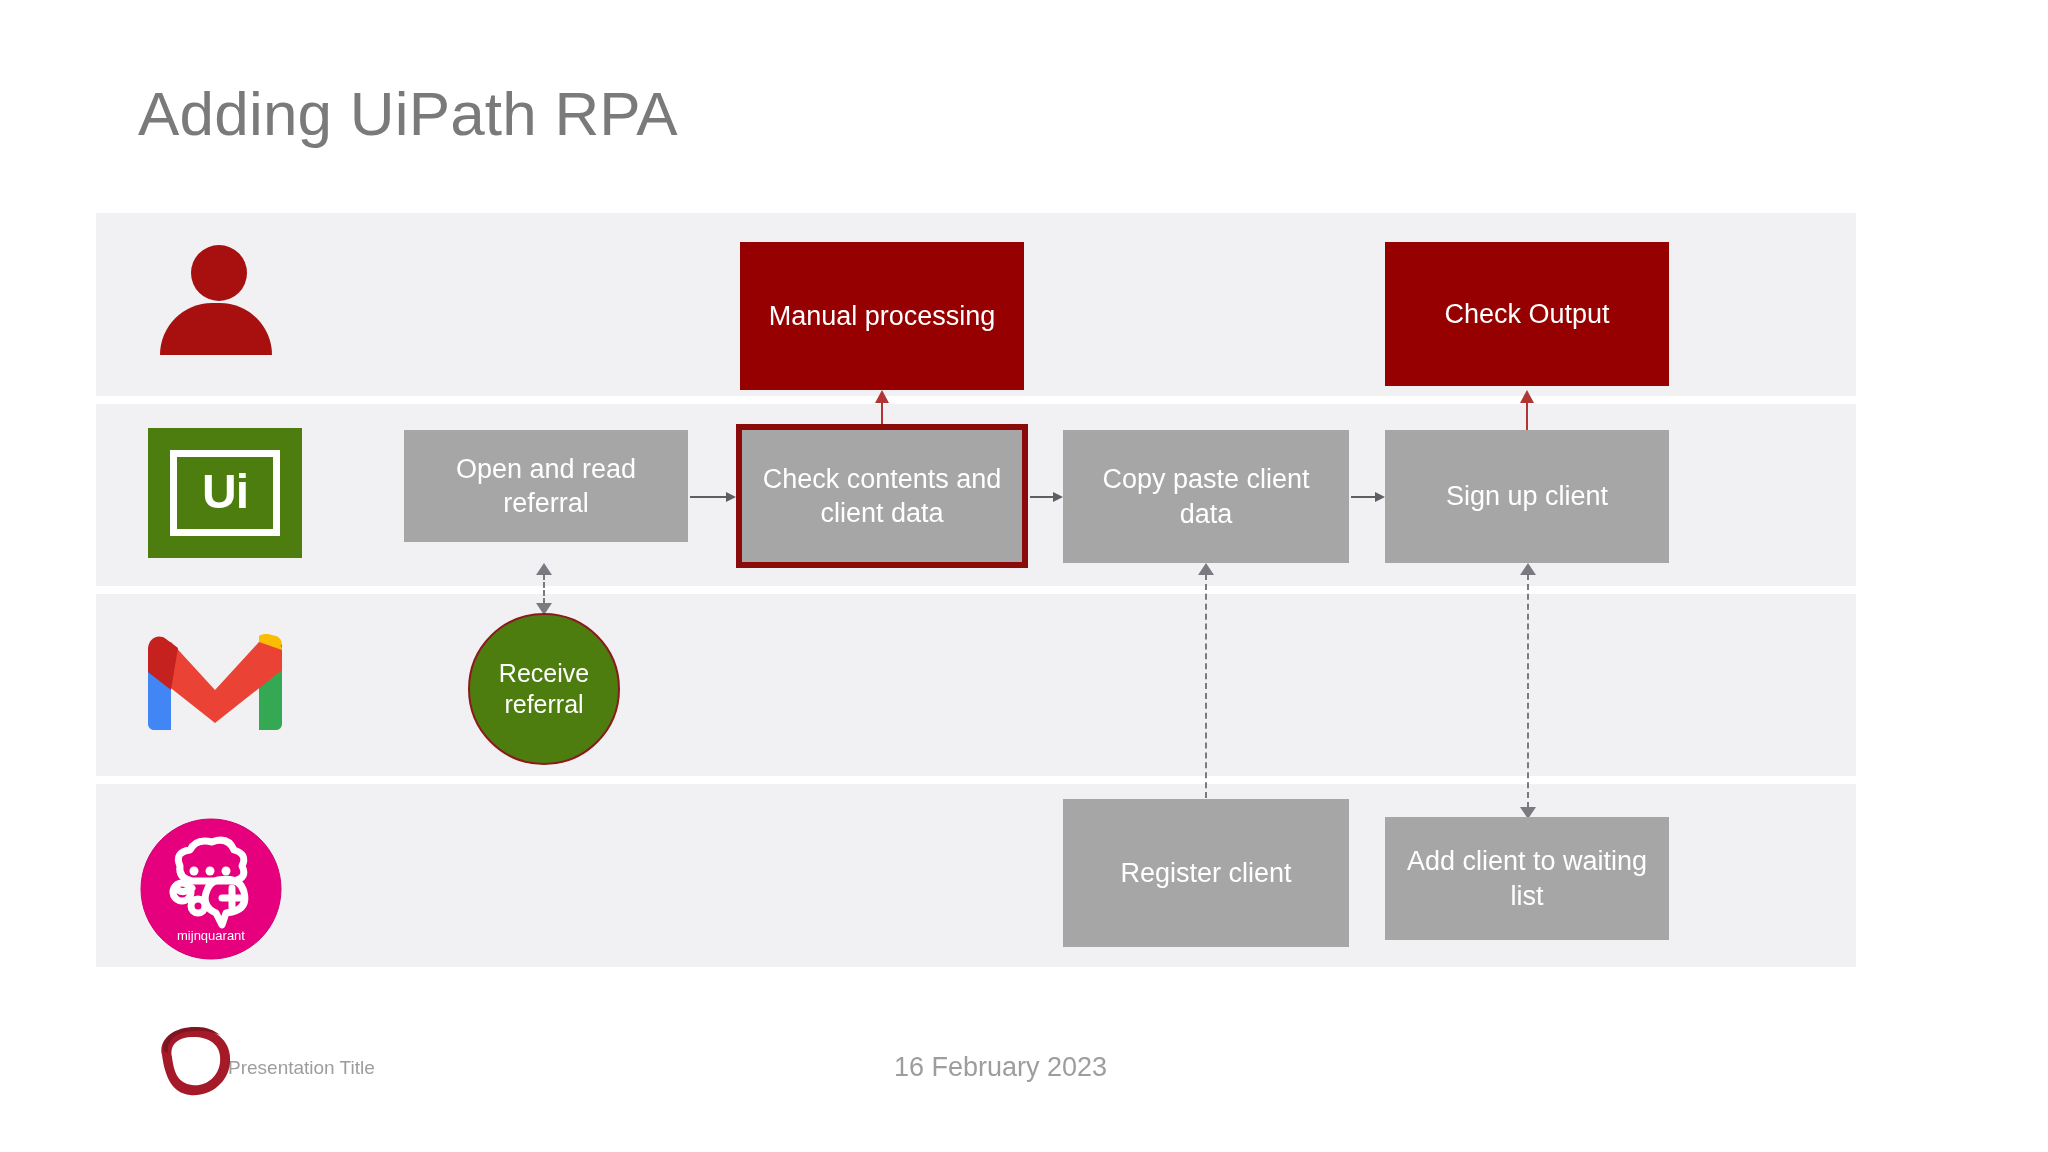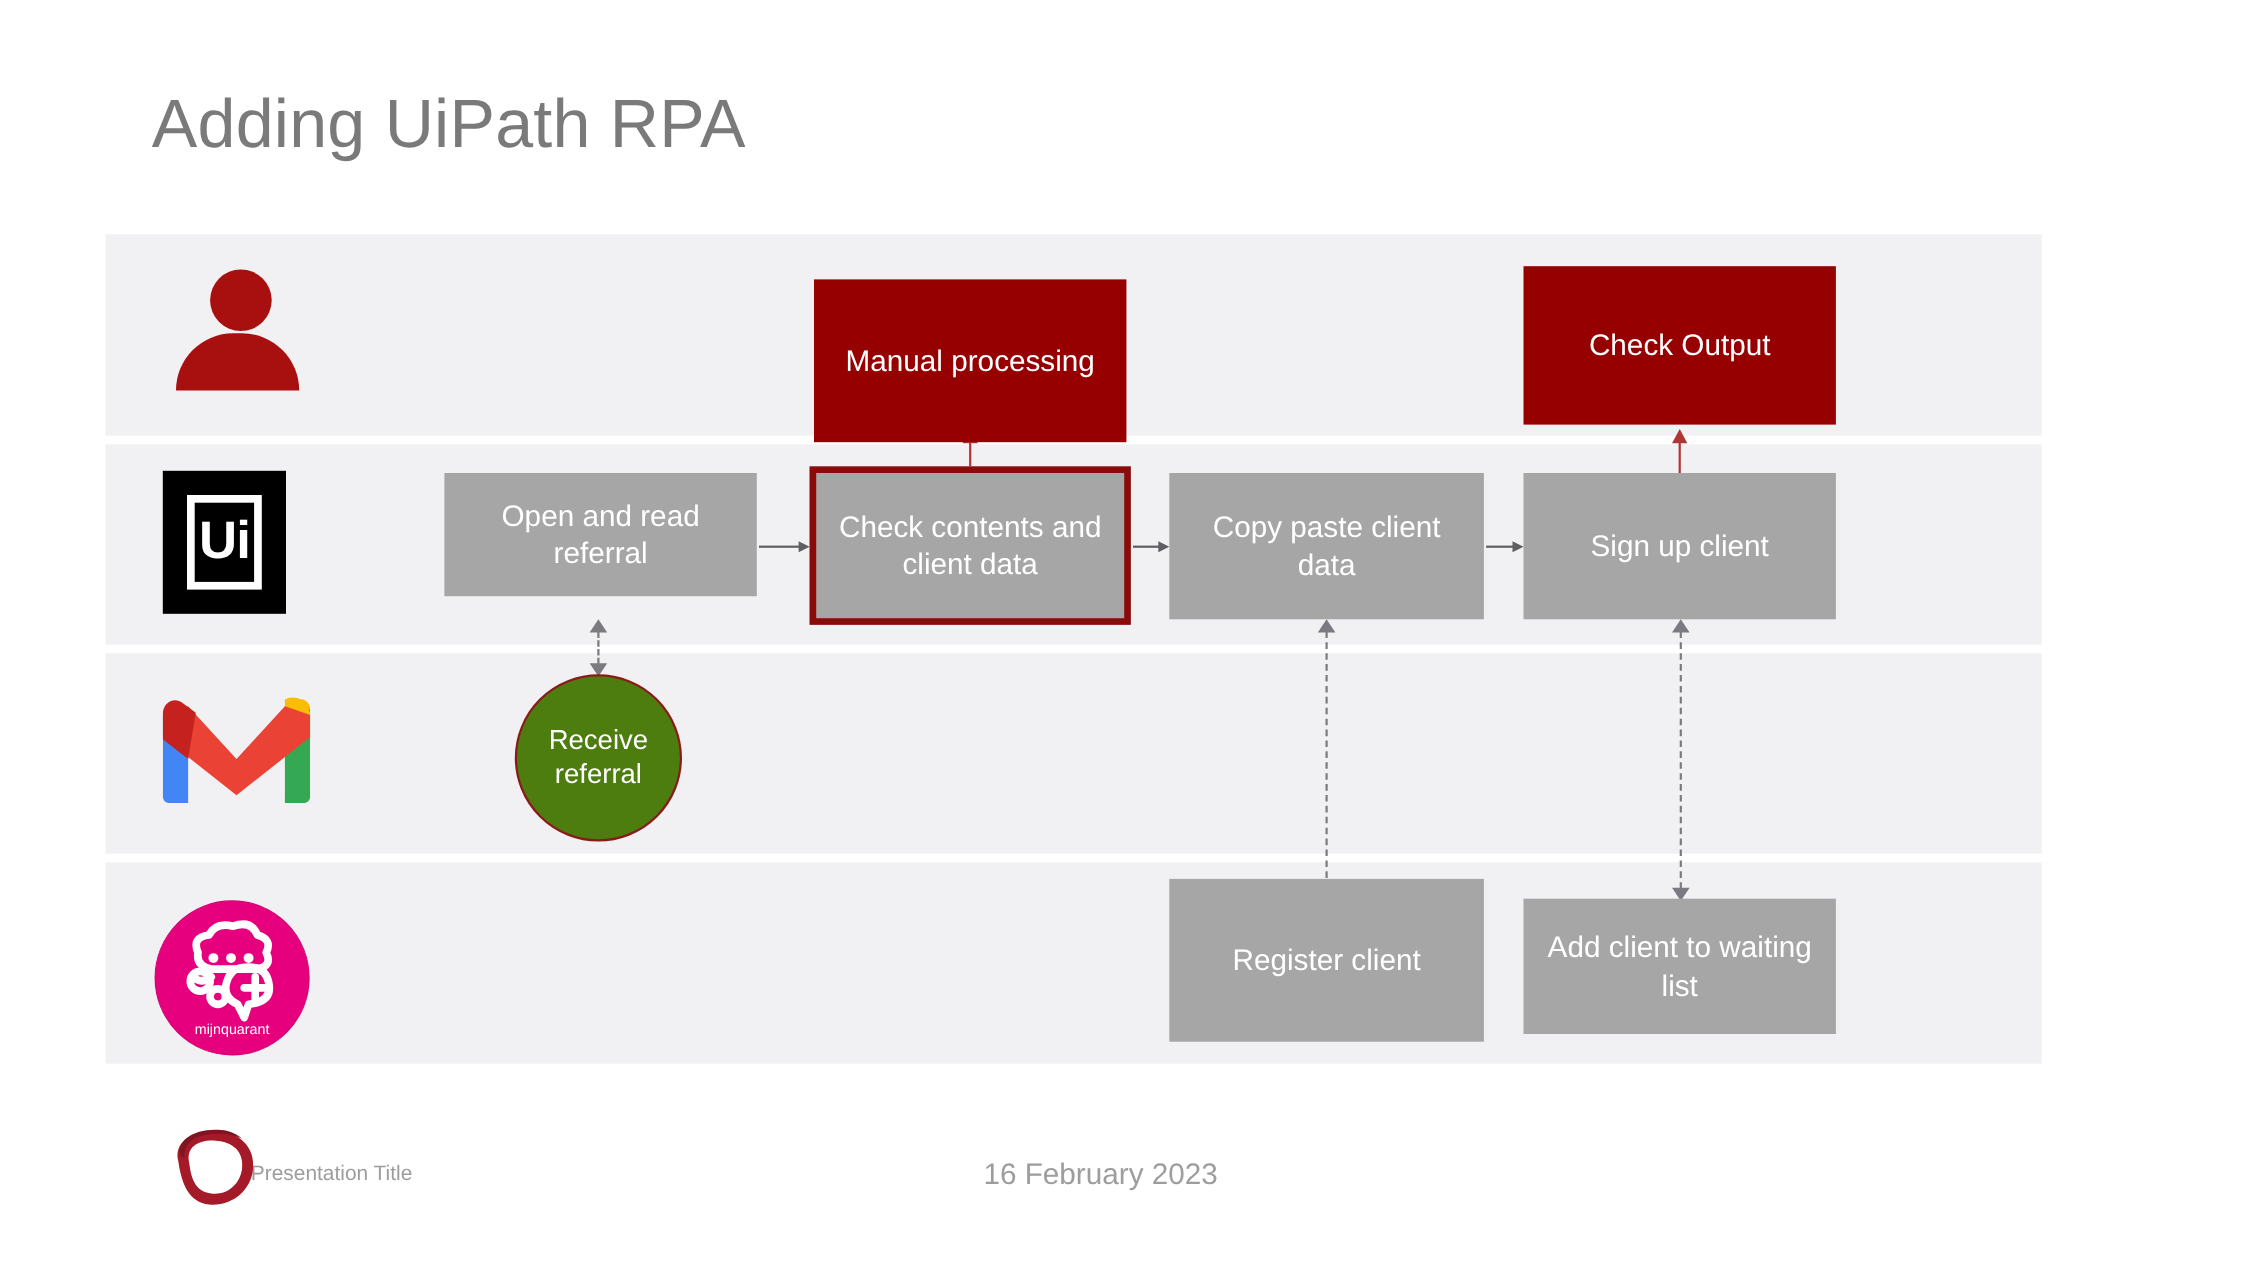--- a/index.html
+++ b/index.html
@@ -108,7 +108,7 @@
     border-radius: 50%;
   }
 
-  #node-manual-processing { left: 740px; top: 254px; width: 284px; height: 148px; }
+  #node-manual-processing { left: 740px; top: 242px; width: 284px; height: 148px; }
   #node-check-output      { left: 1385px; top: 242px; width: 284px; height: 144px; }
 
   #node-open-read         { left: 404px; top: 430px; width: 284px; height: 112px; }

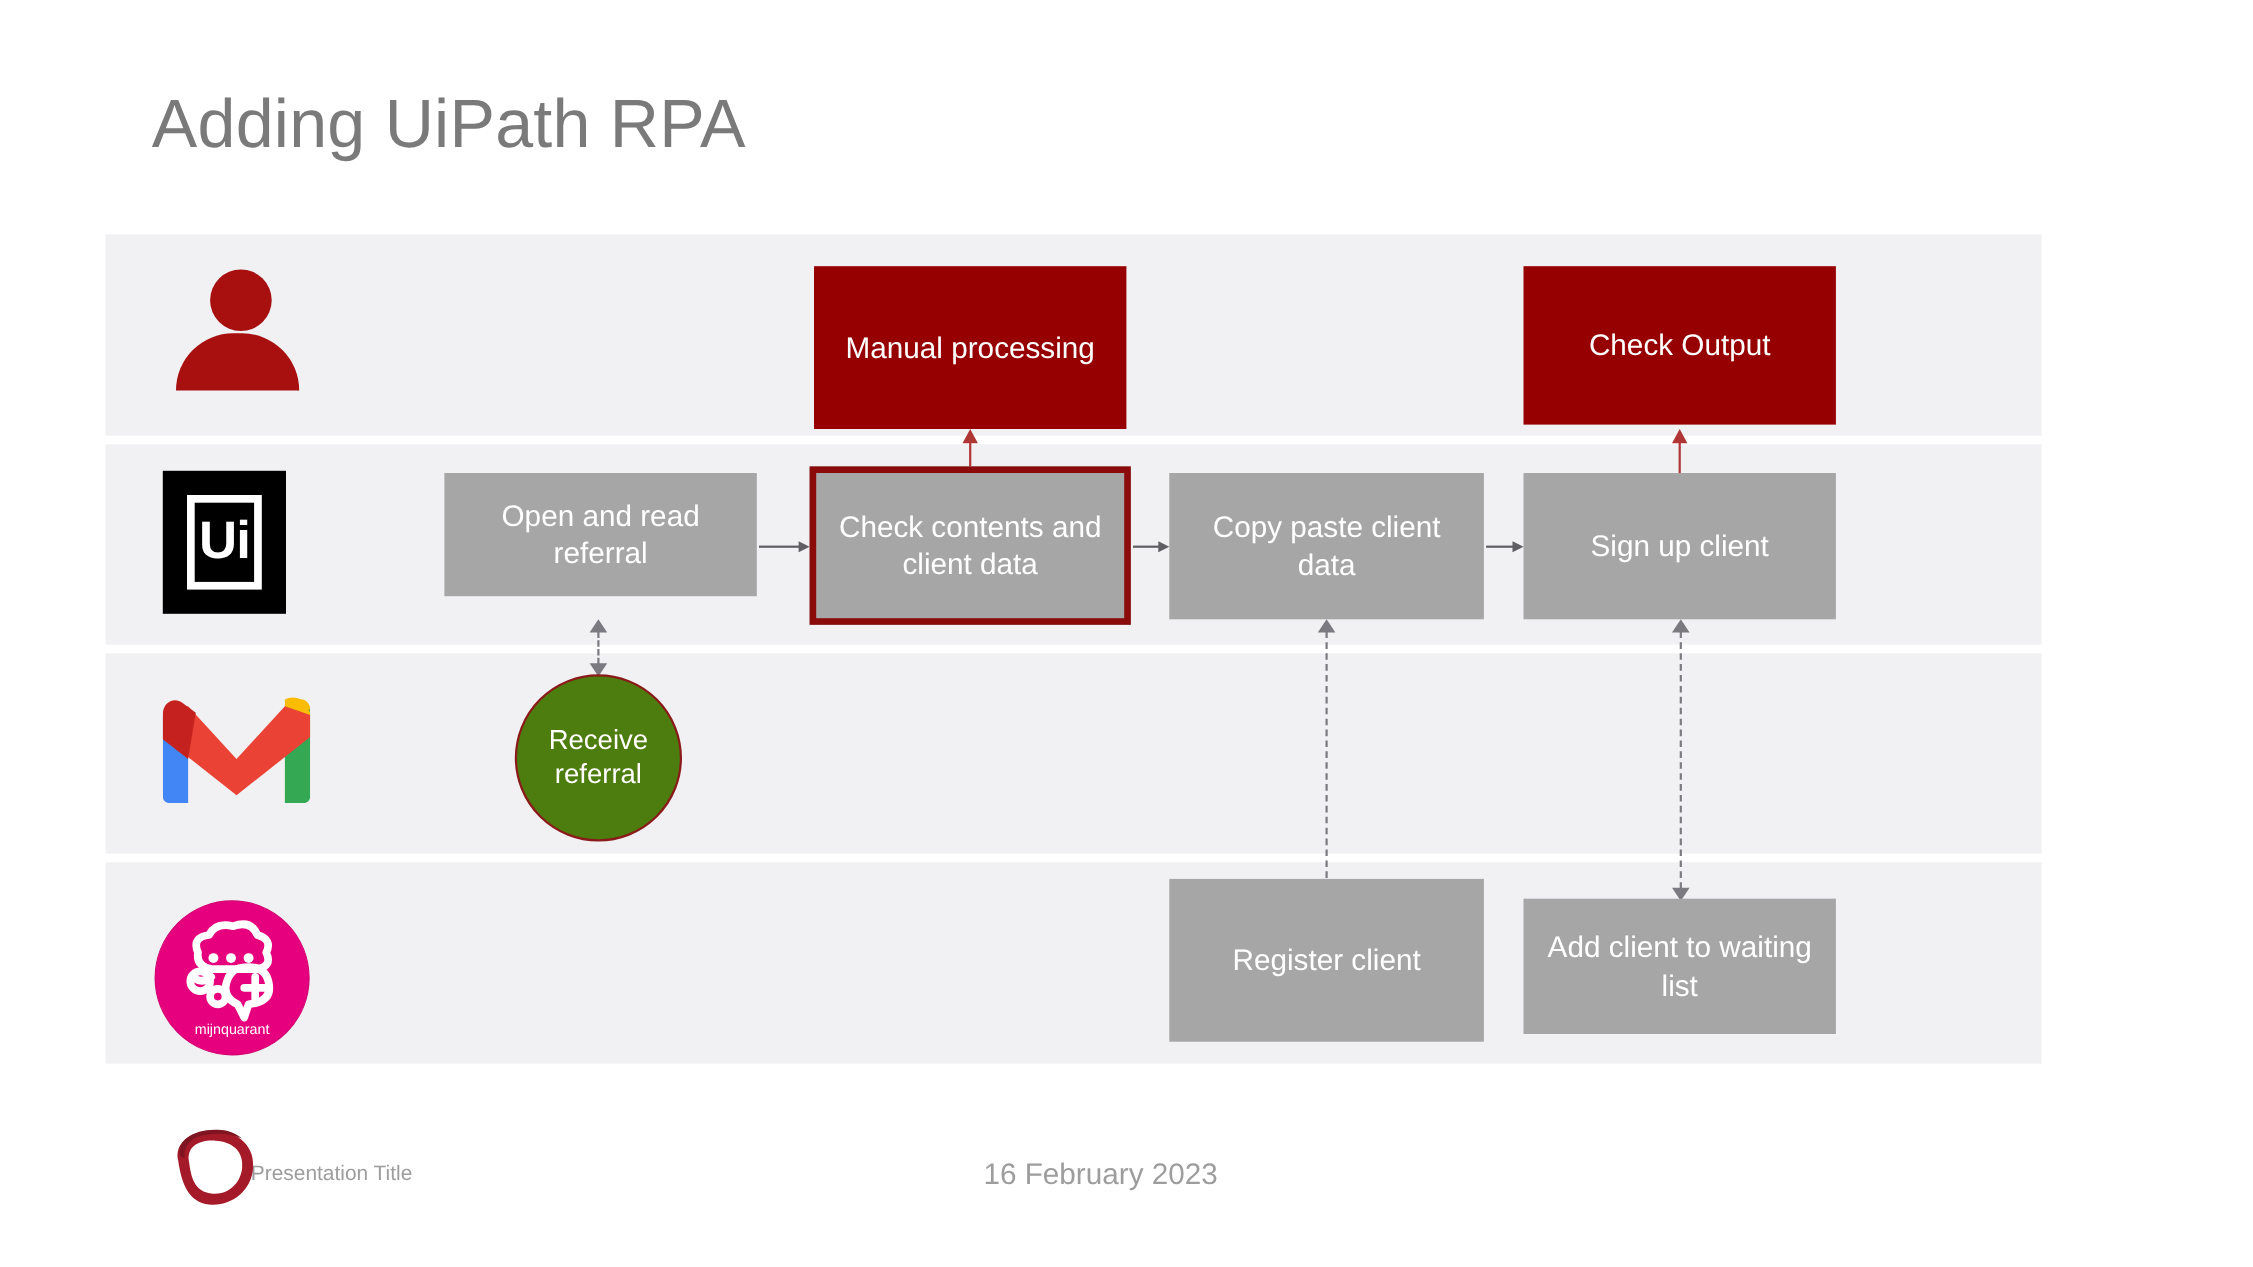--- a/index.html
+++ b/index.html
@@ -61,7 +61,7 @@
   }
 
   
-  #icon-uipath { left: 148px; top: 428px; width: 112px; height: 130px; background: #000000; }
+  #icon-uipath { left: 148px; top: 428px; width: 154px; height: 130px; background: #4d7c0f; }
   #icon-uipath .inner {
     position: absolute; left: 22px; top: 22px; right: 22px; bottom: 22px;
     border: 7px solid #ffffff;

